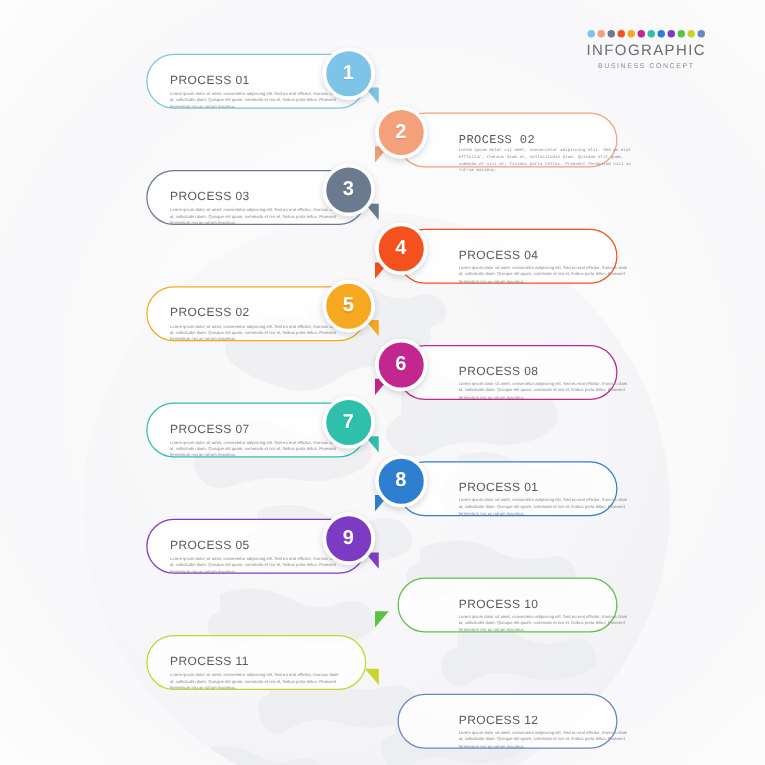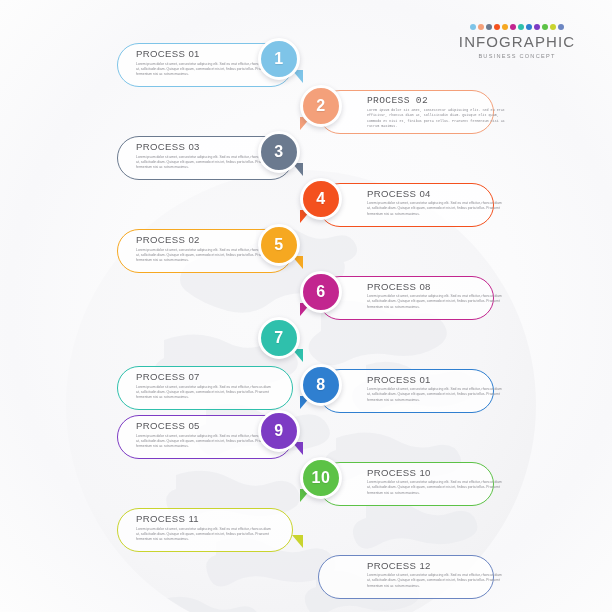--- a/index.html
+++ b/index.html
@@ -47,7 +47,7 @@
     display:block;width:6px;height:6px;border-radius:50%;
   }
   .brand-title{
-    font-size:15px;letter-spacing:1.1px;color:#6c6c6e;
+    font-size:12px;letter-spacing:1.1px;color:#6c6c6e;
     font-weight:400;line-height:1.05;
   }
   .brand-sub{

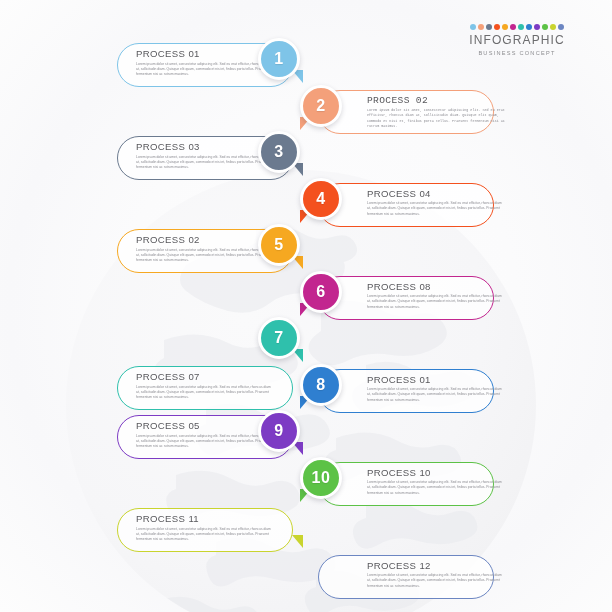--- a/index.html
+++ b/index.html
@@ -69,7 +69,7 @@
   .row.right .panel{left:318px;width:176px;}
 
   .ptext{
-    position:absolute;top:5px;
+    position:absolute;top:16px;
     width:138px;
   }
   .row.left  .ptext{left:18px;}

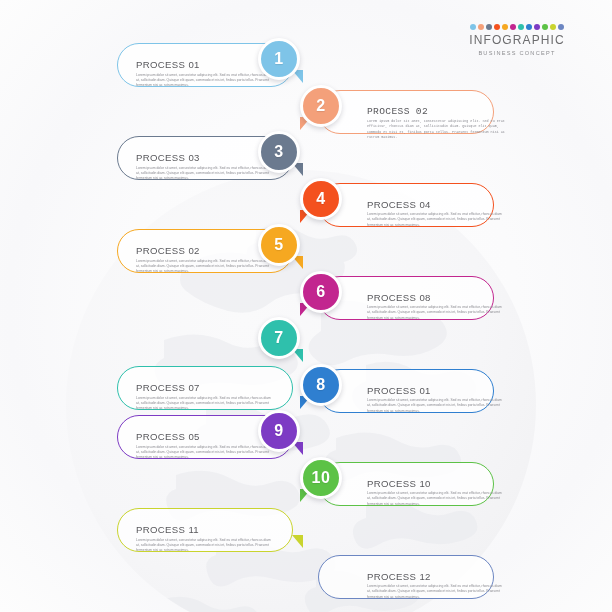--- a/index.html
+++ b/index.html
@@ -245,7 +245,7 @@
       </div>
       <div class="row left" style="top: 315px;">
         <div class="tail" style="color: rgb(47, 192, 172);"></div>
-        <div class="panel" style="border-color: rgb(47, 192, 172); margin-top: 44px;">
+        <div class="panel" style="border-color: rgb(47, 192, 172);">
           <div class="ptext">
             <p class="ptitle">PROCESS 07</p>
             <p class="pbody">Lorem ipsum dolor sit amet, consectetur adipiscing elit. Sed eu erat efficitur, rhoncus diam at, sollicitudin diam. Quisque elit quam, commodo et nisi et, finibus porta tellus. Praesent fermentum nisi ac rutrum maximus.</p>

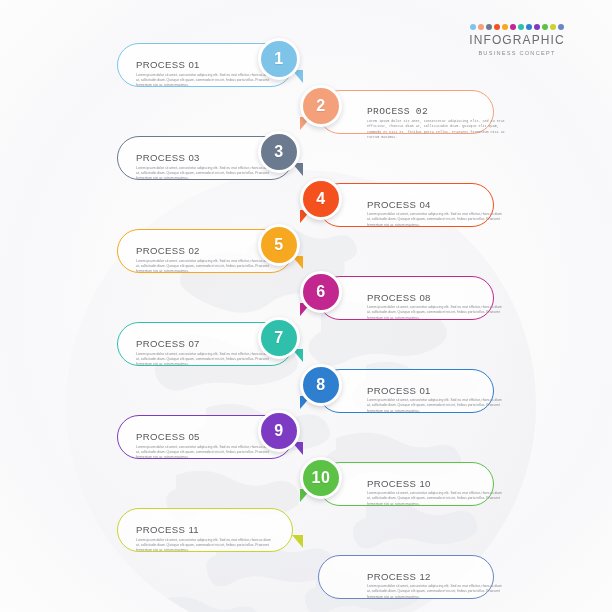--- a/index.html
+++ b/index.html
@@ -287,9 +287,6 @@
             <p class="pbody">Lorem ipsum dolor sit amet, consectetur adipiscing elit. Sed eu erat efficitur, rhoncus diam at, sollicitudin diam. Quisque elit quam, commodo et nisi et, finibus porta tellus. Praesent fermentum nisi ac rutrum maximus.</p>
           </div>
         </div>
-        <div class="circle" style="background: rgb(92, 194, 70);">
-          <span>10</span>
-        </div>
       </div>
       <div class="row left" style="top: 501px;">
         <div class="tail" style="color: rgb(201, 212, 46);"></div>

